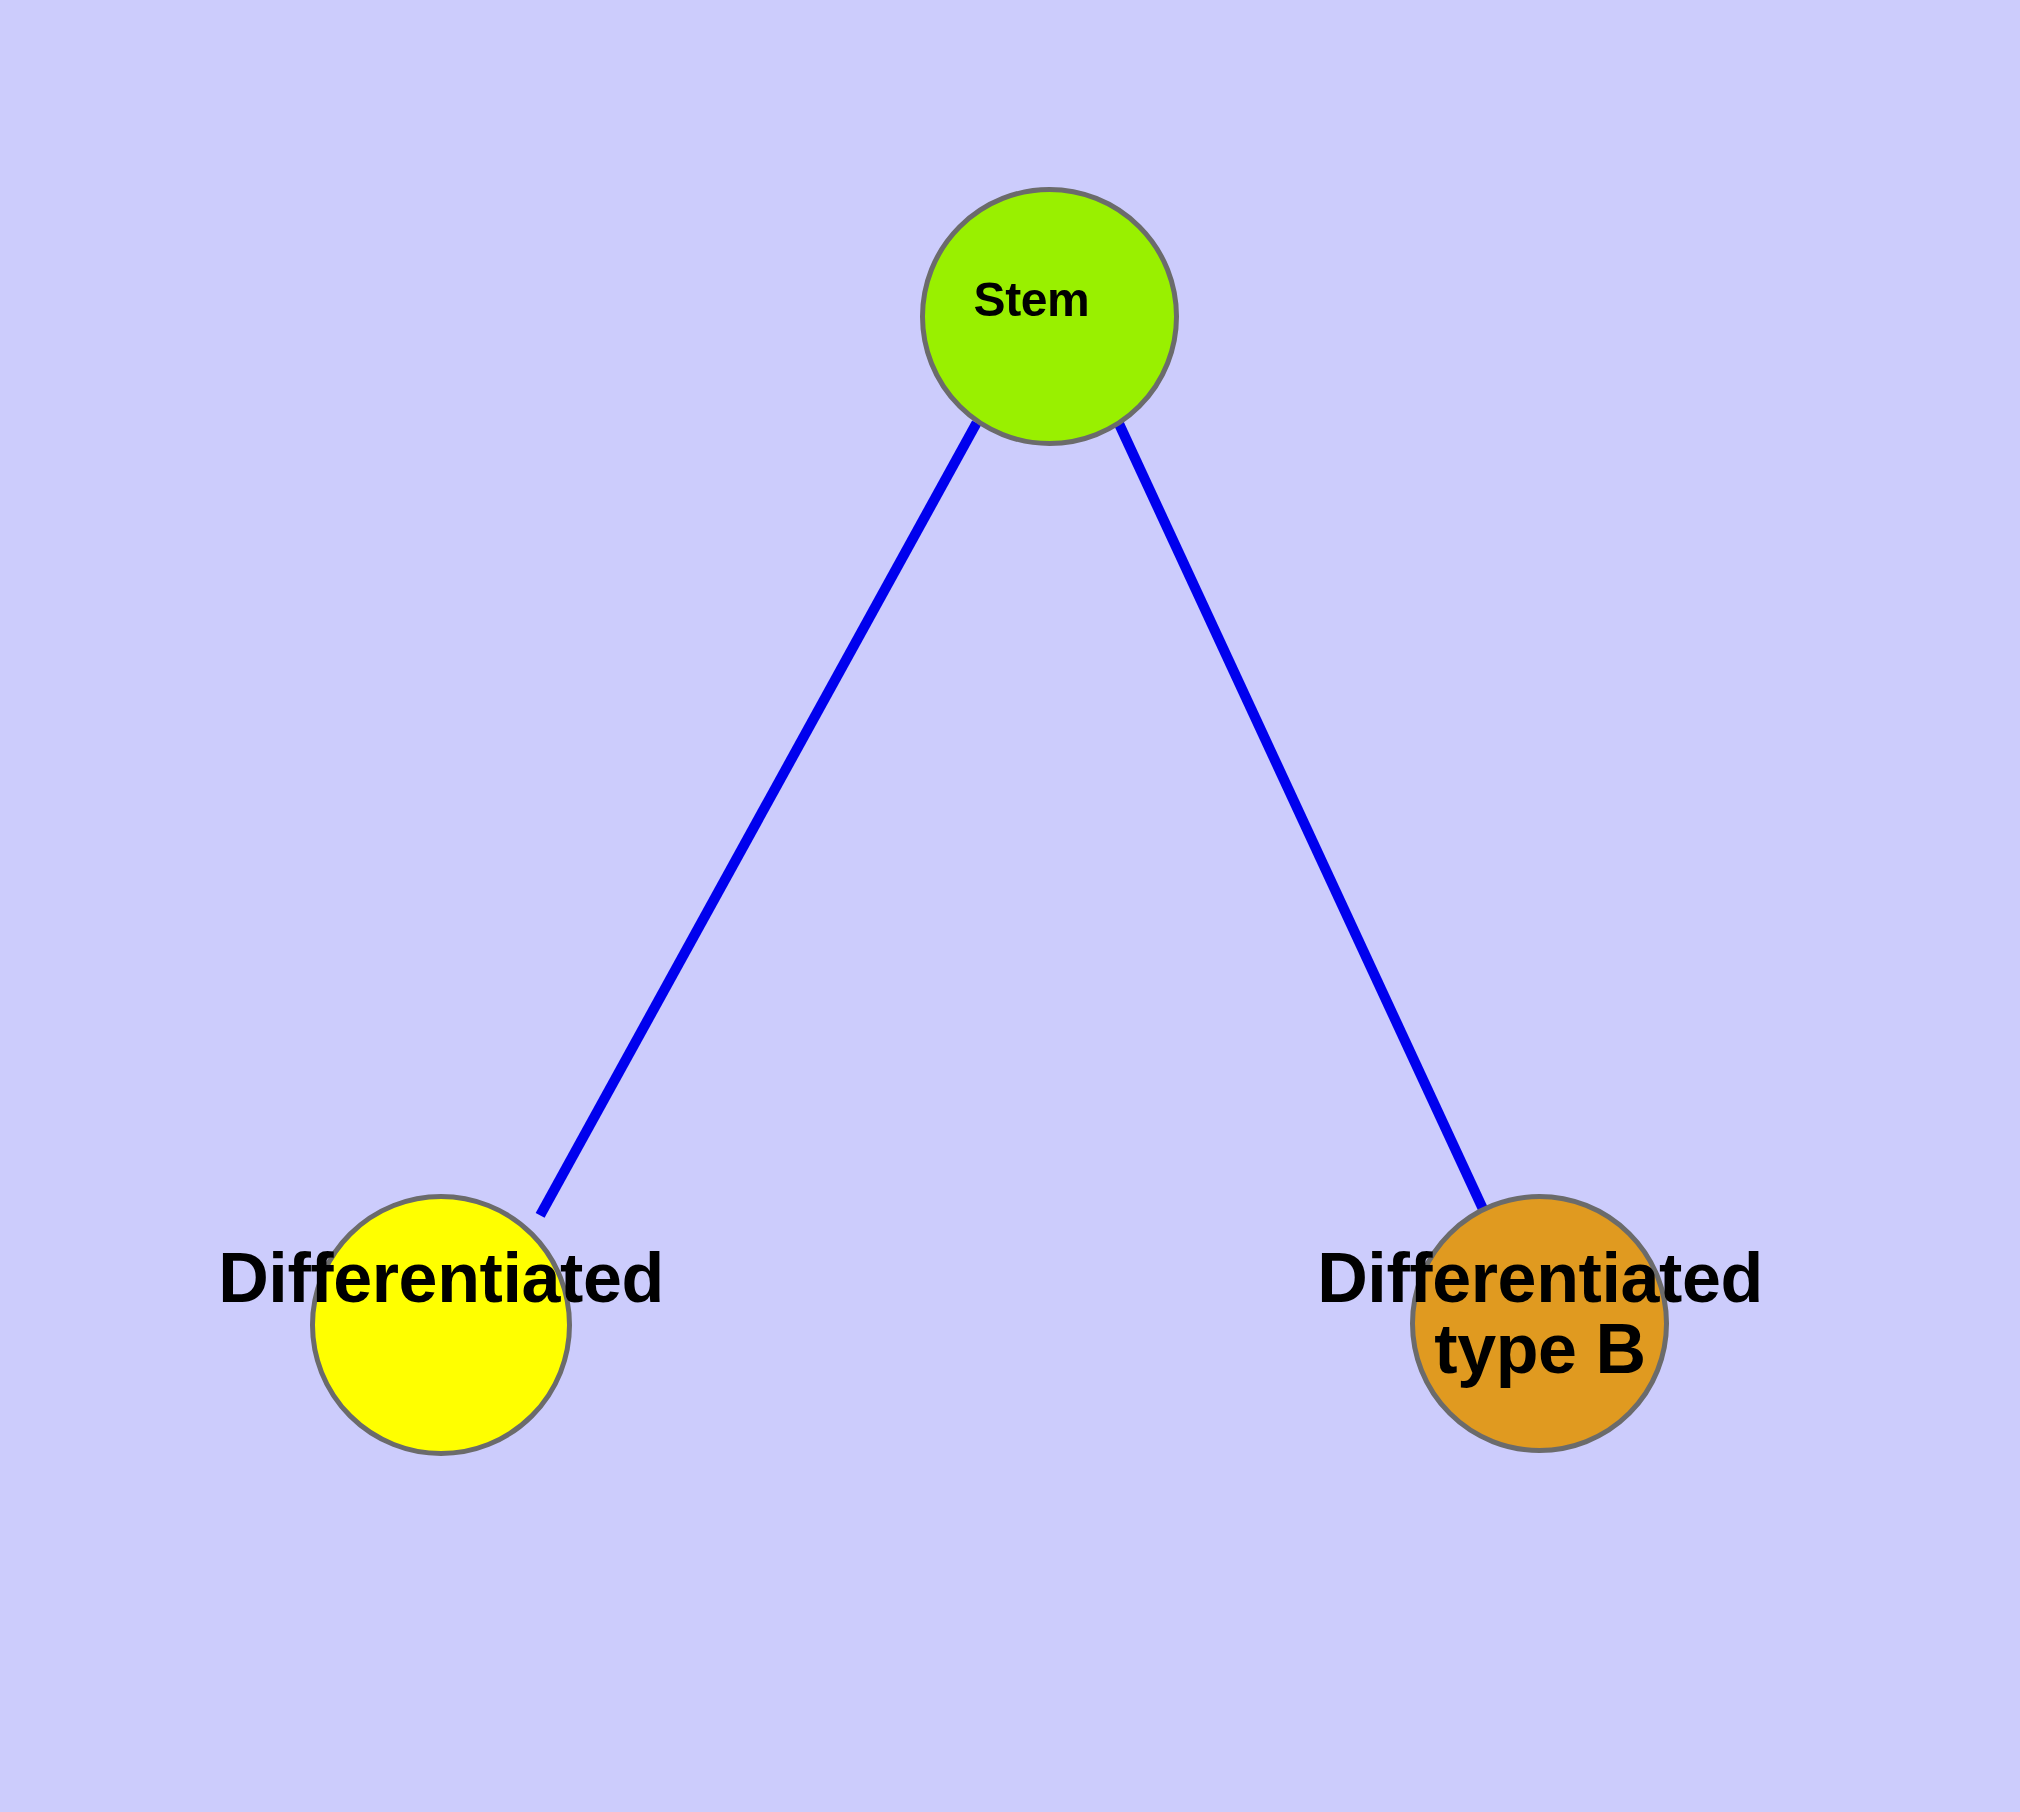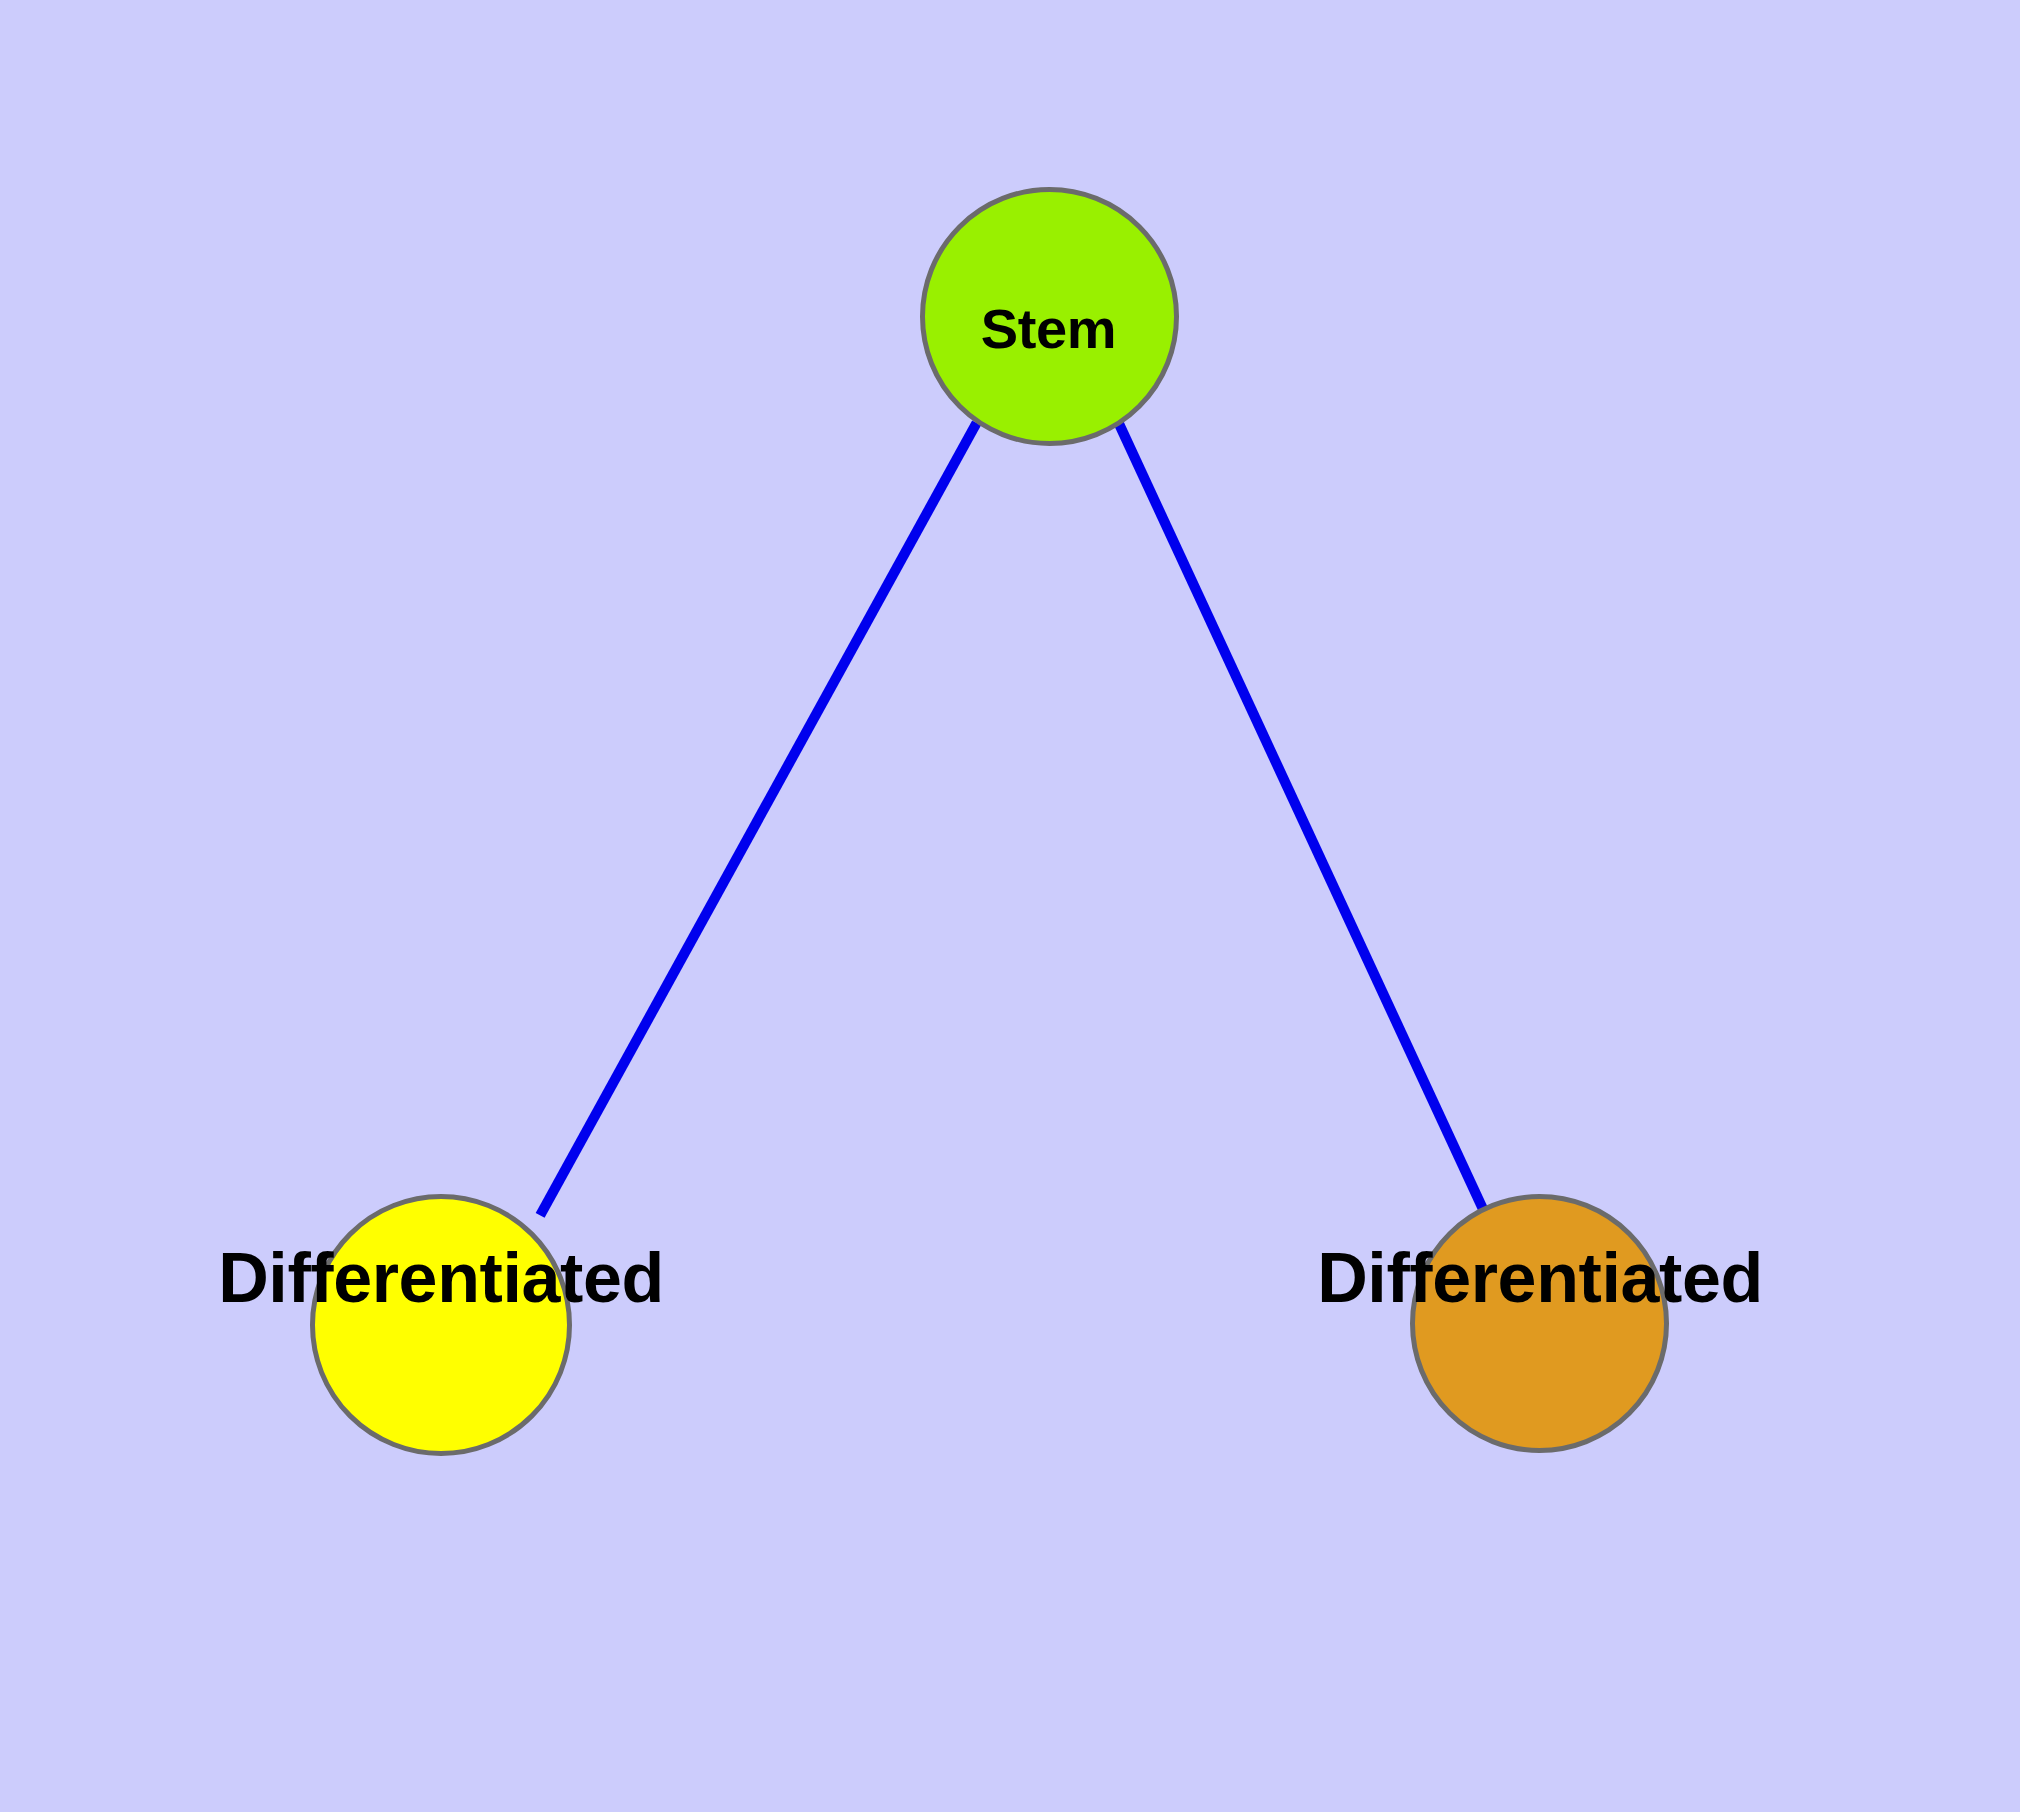--- a/index.html
+++ b/index.html
@@ -48,11 +48,10 @@
     background: #99f000;
   }
   #label-stem {
-    left: 794px;
+    left: 777px;
     top: 276px;
     width: 509px;
-    font-size: 56px;
-    margin-top: 24px;
+    font-size: 48px;
   }
   #node-diff-a {
     left: 310px;

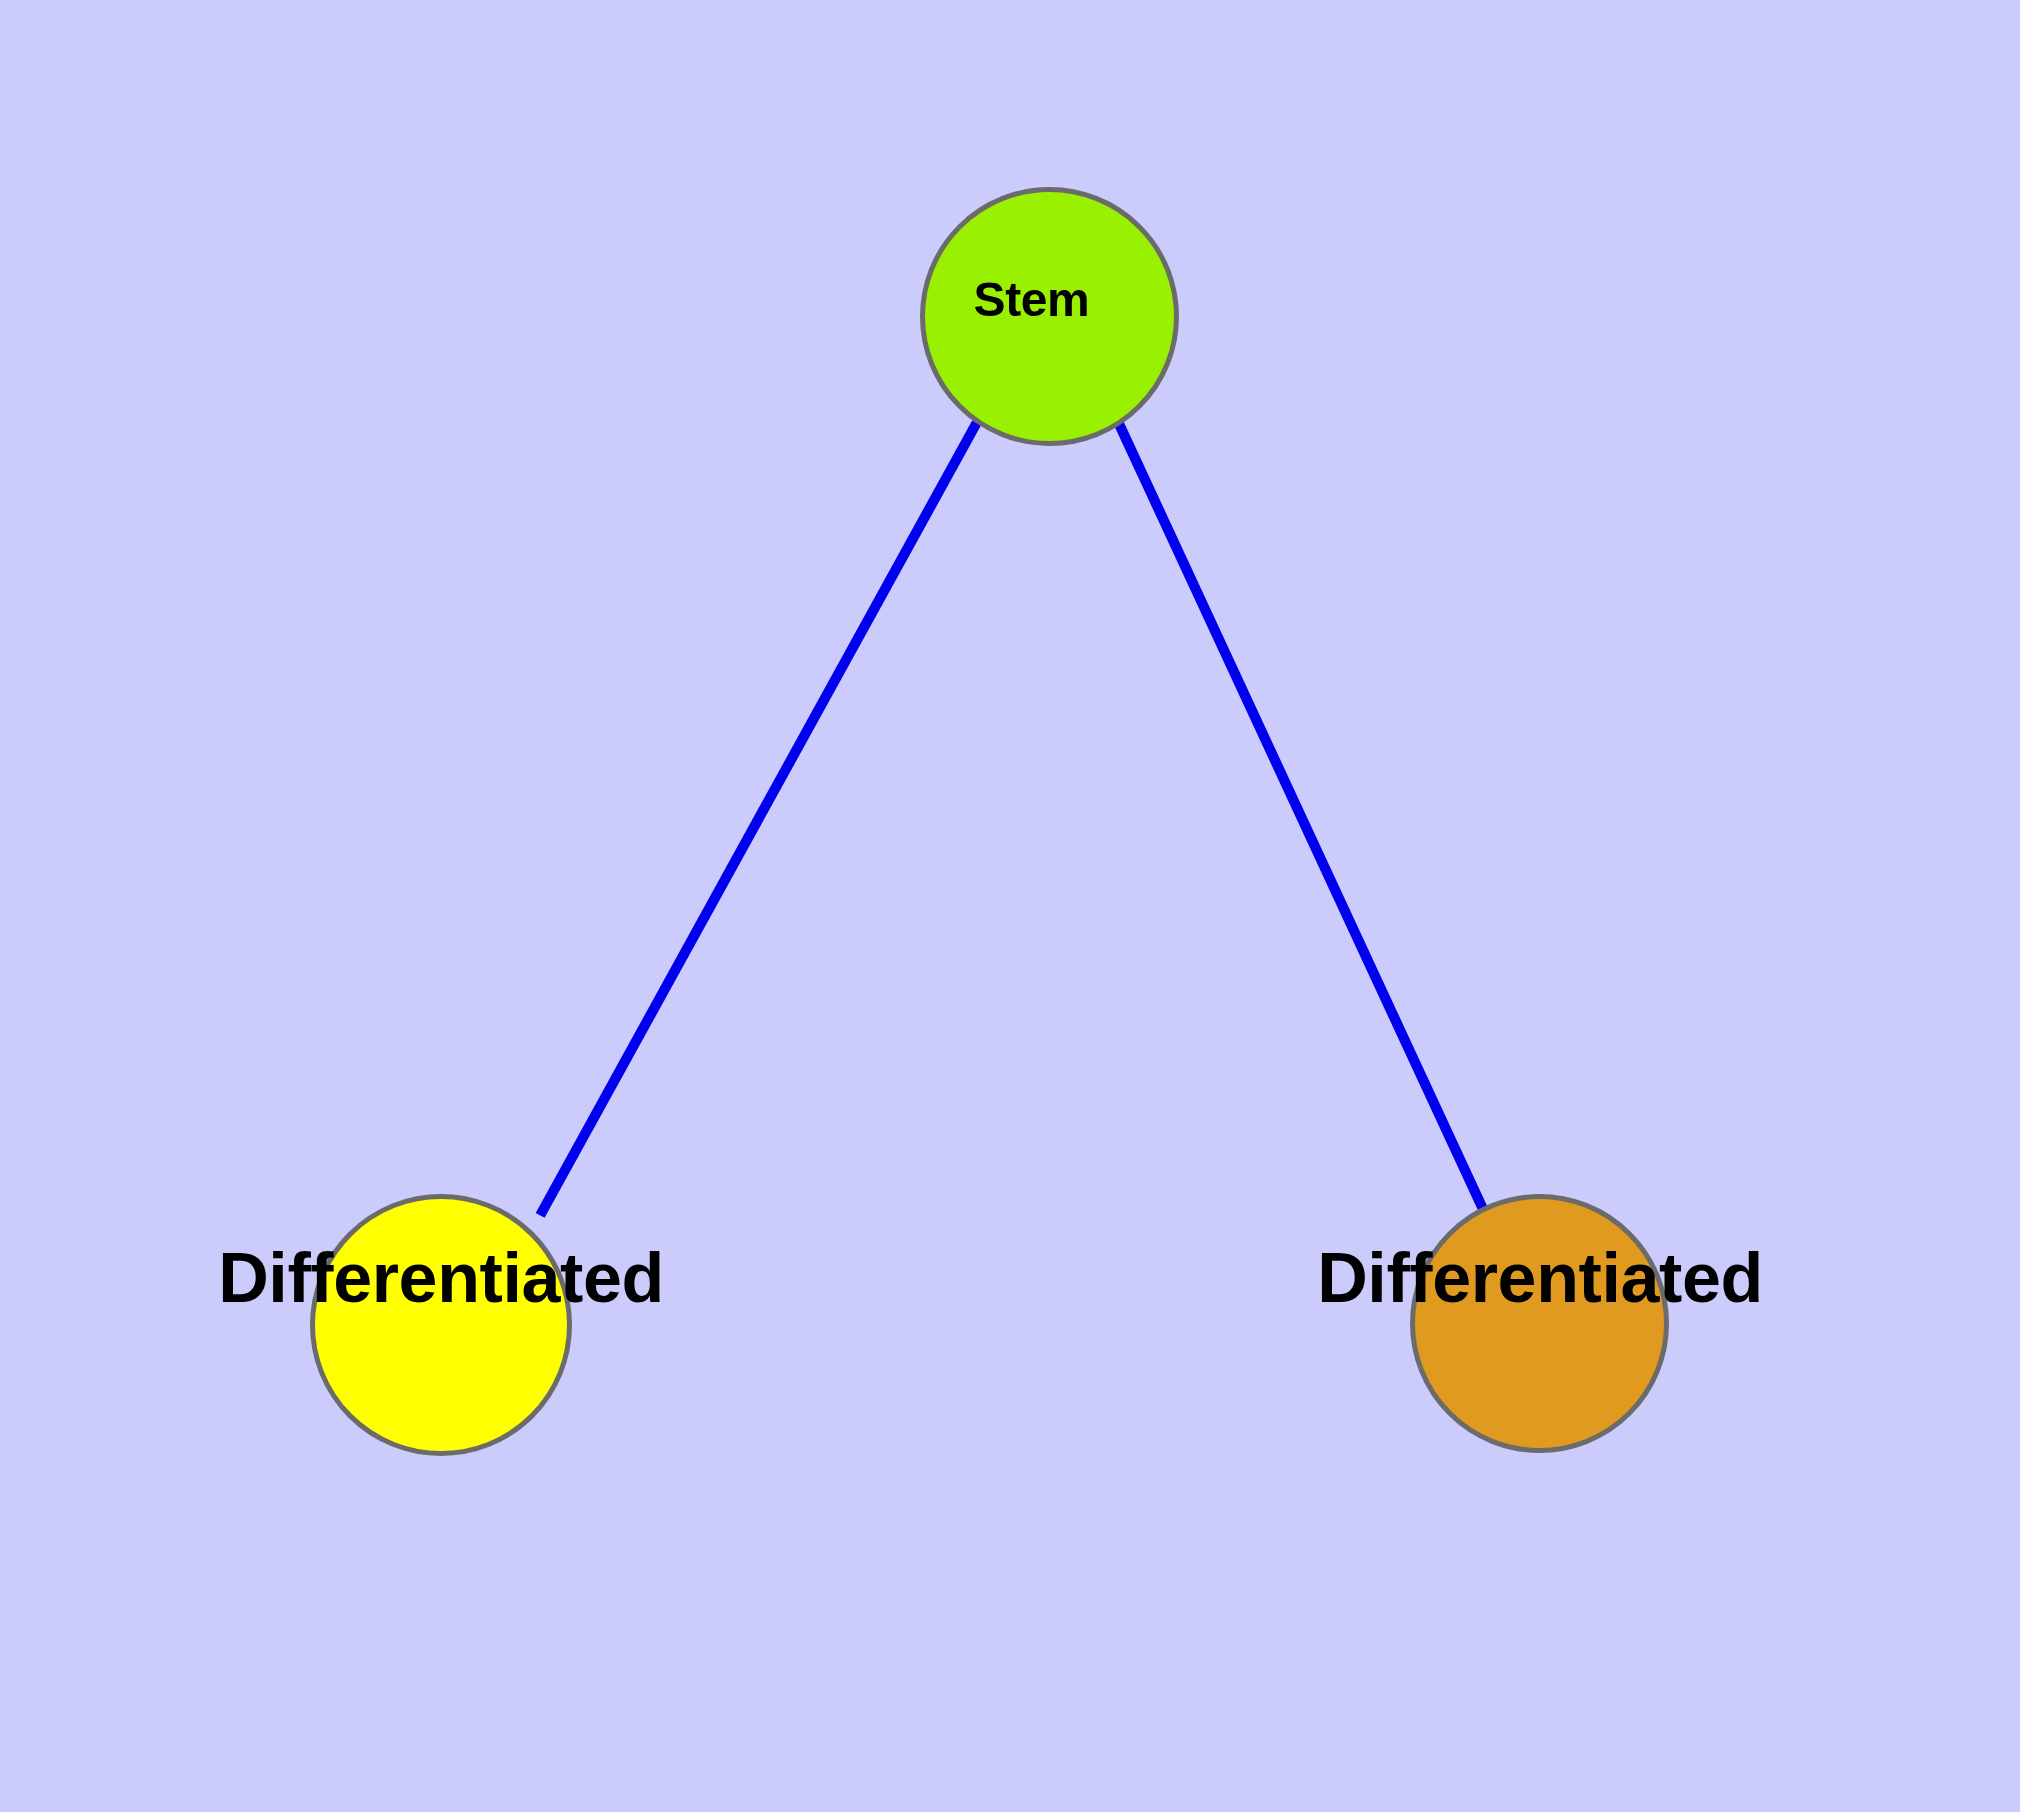--- a/index.html
+++ b/index.html
@@ -104,6 +104,7 @@
 
   <div class="node-label" id="label-diff-b">
     <div>Differentiated</div>
+    <div>type B</div>
   </div>
 
 </div>

